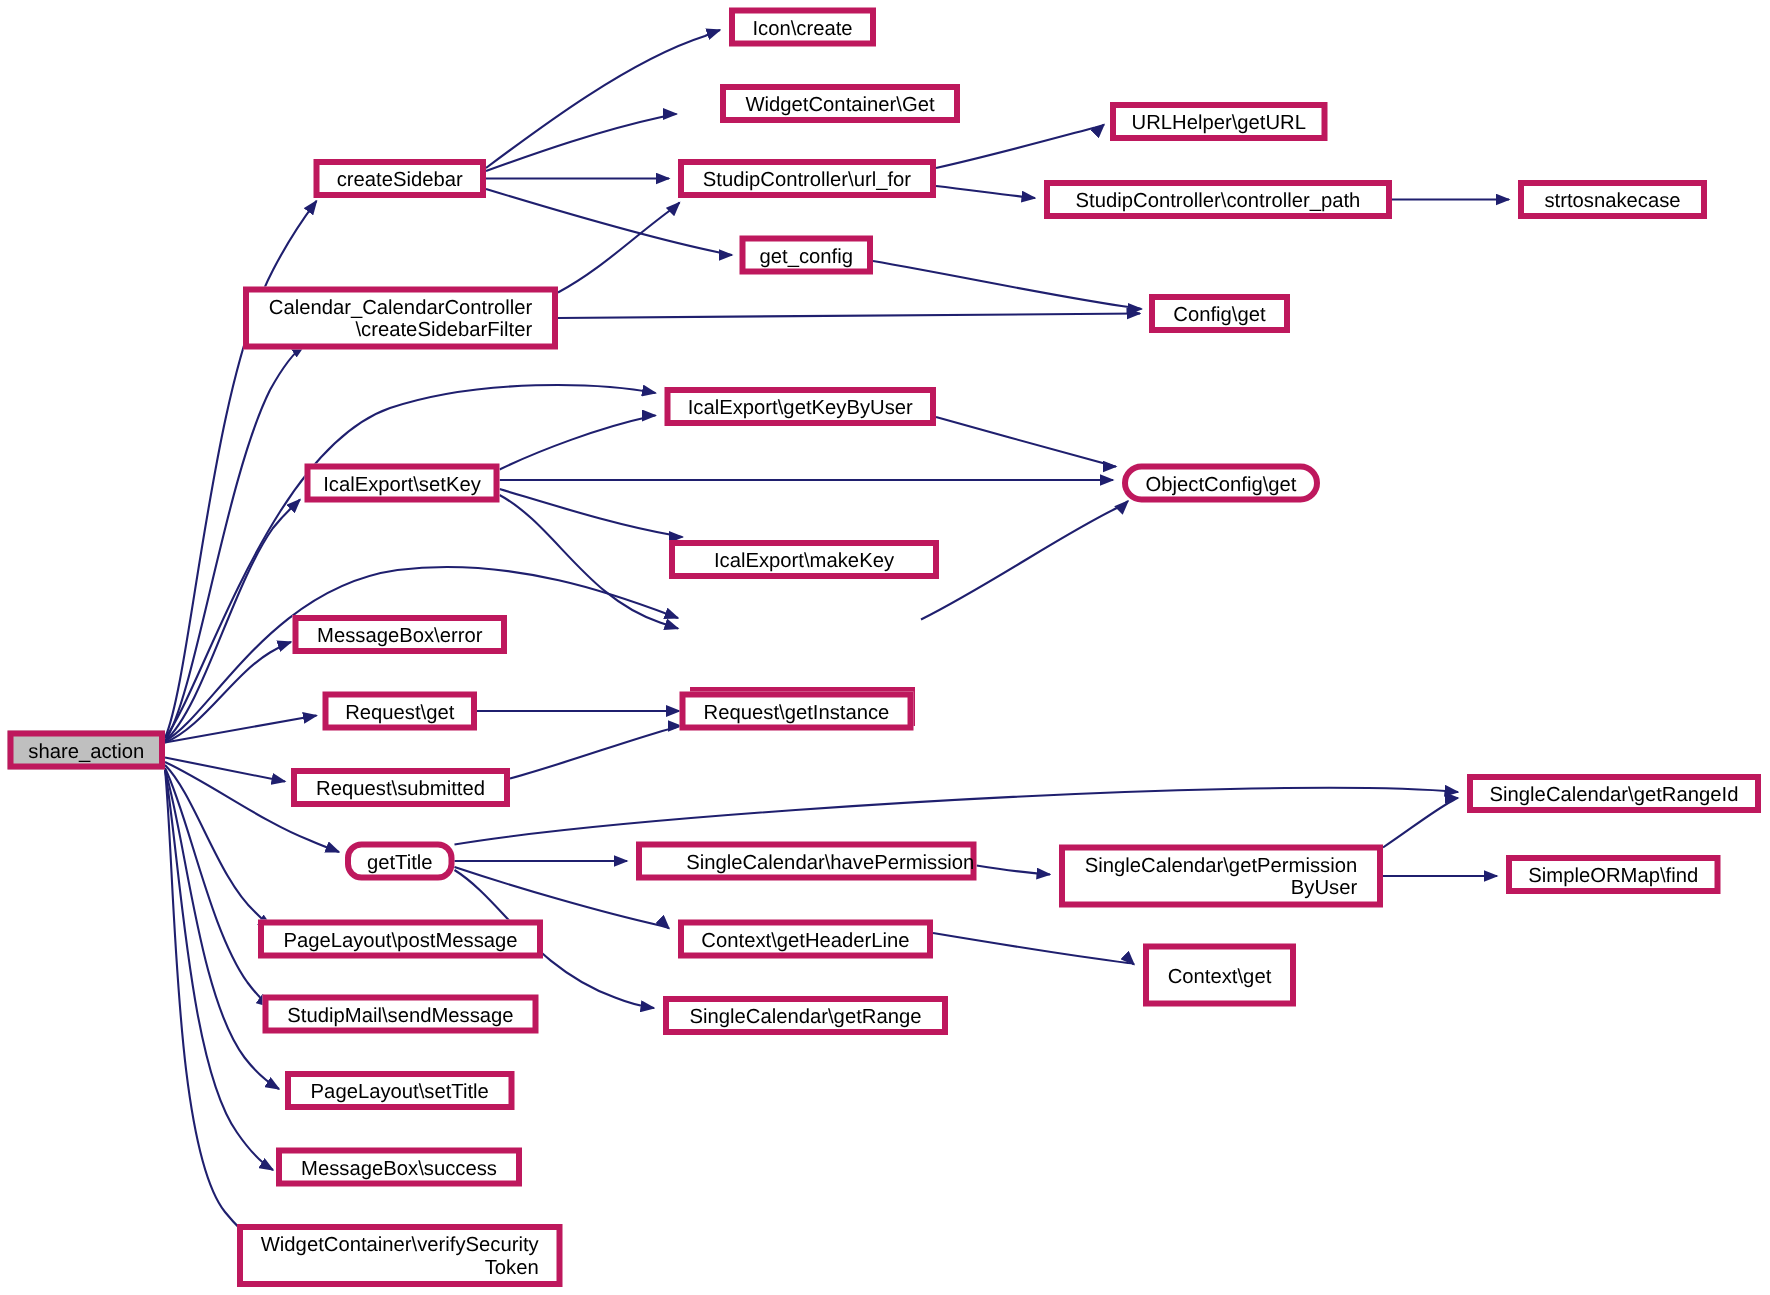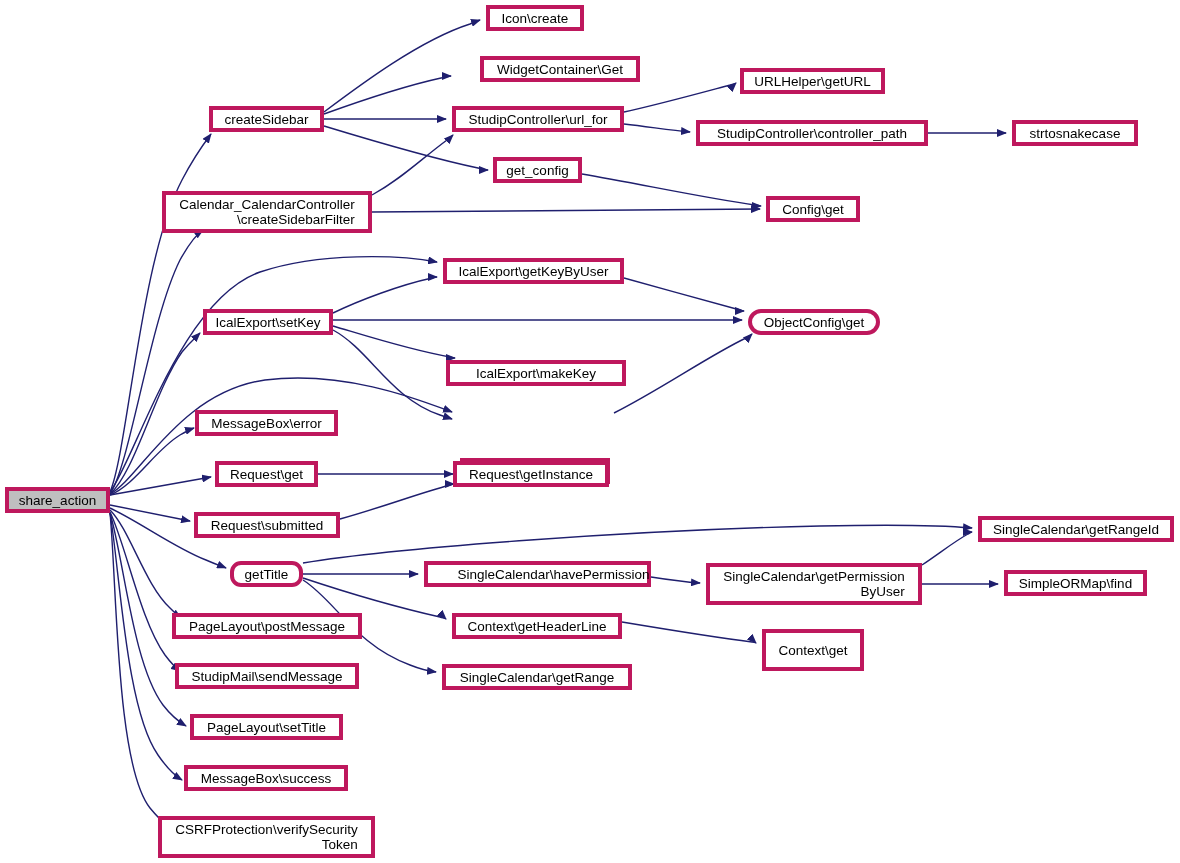--- a/index.html
+++ b/index.html
@@ -133,7 +133,7 @@
       <div class="node" style="left: 442px; top: 664px; width: 190px; height: 26px;">SingleCalendar\getRange</div>
       <div class="node" style="left: 190px; top: 714px; width: 153px; height: 26px;">PageLayout\setTitle</div>
       <div class="node" style="left: 184px; top: 765px; width: 164px; height: 26px;">MessageBox\success</div>
-      <div class="node" style="left: 158px; top: 816px; width: 217px; height: 42px;">CSRFProtection\verifySecurity
+      <div class="node" style="left: 158px; top: 816px; width: 217px; height: 42px;">WidgetContainer\verifySecurity
 Token</div>
     </div>
 </div>

